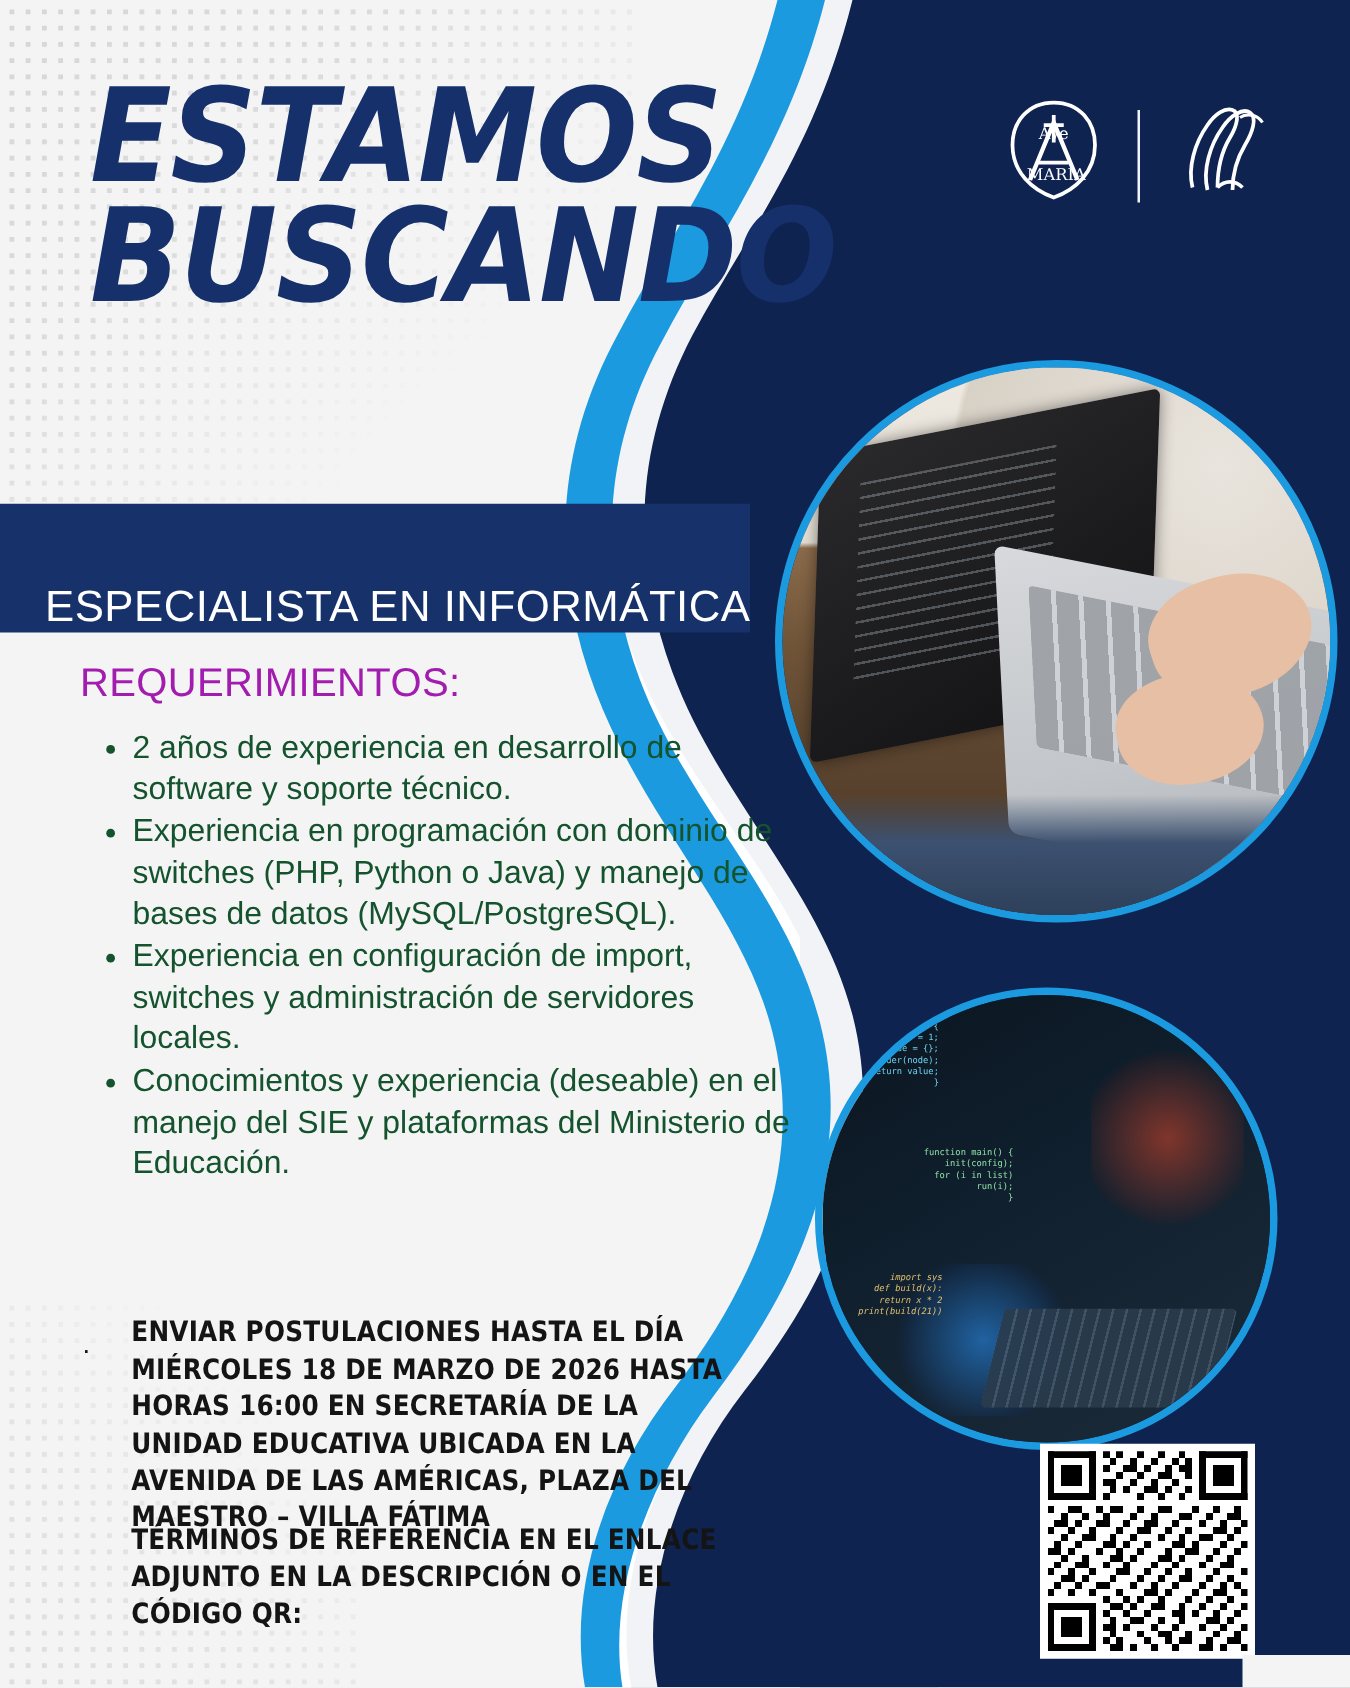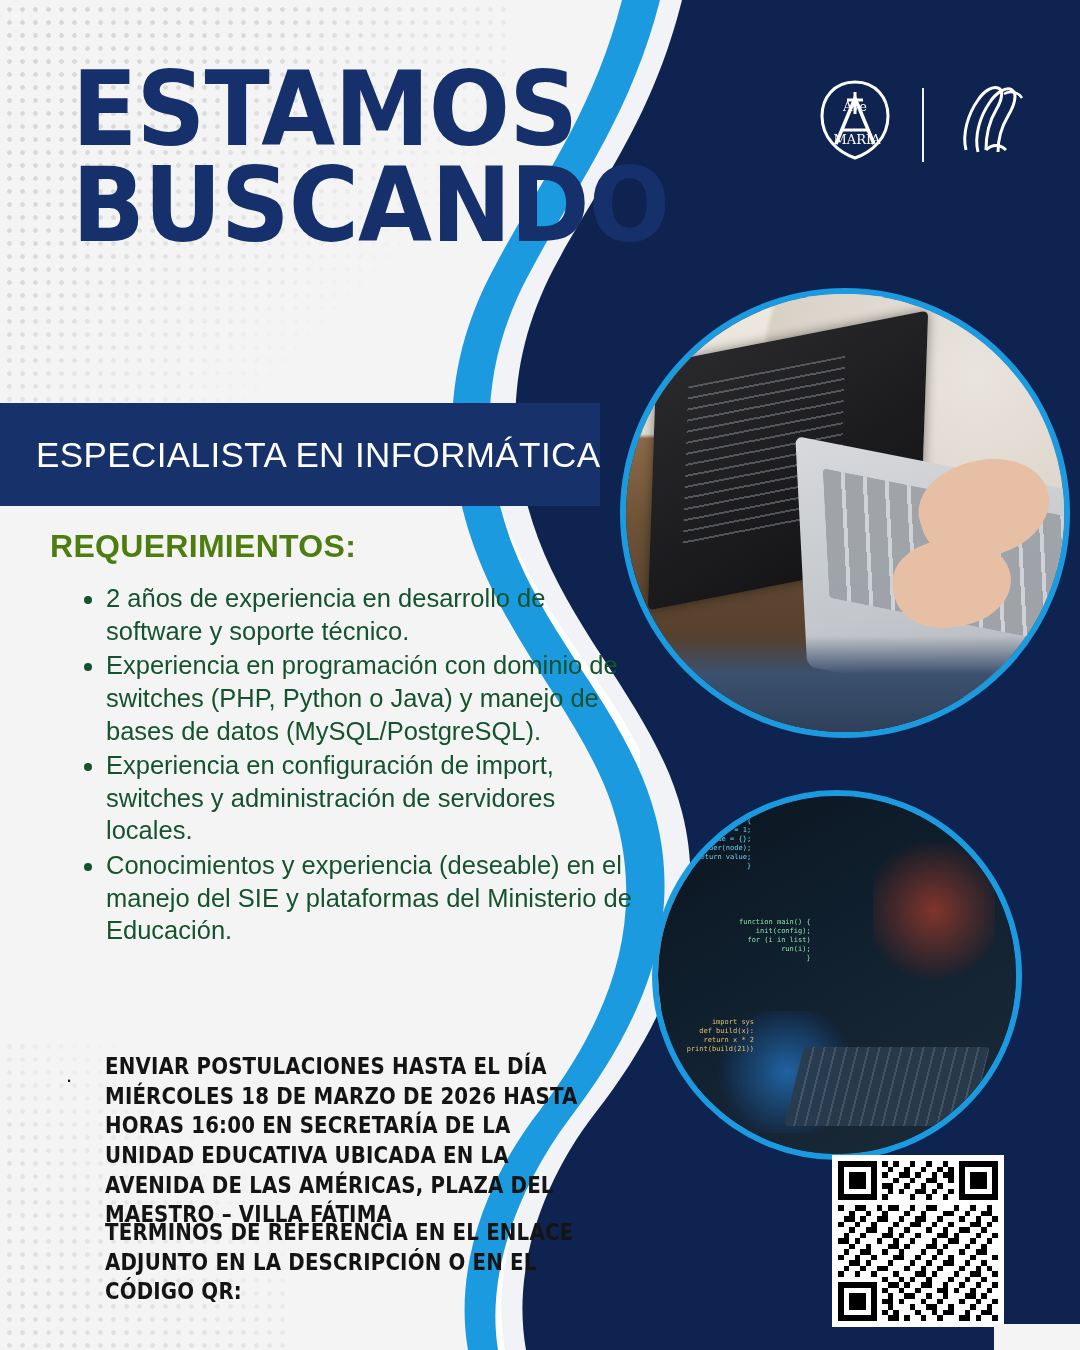--- a/index.html
+++ b/index.html
@@ -74,6 +74,7 @@
     left: 72px;
     top: 62px;
     z-index: 10;
+    font-style: italic;
   }
   .title-line {
     font-family: "DejaVu Sans", sans-serif;

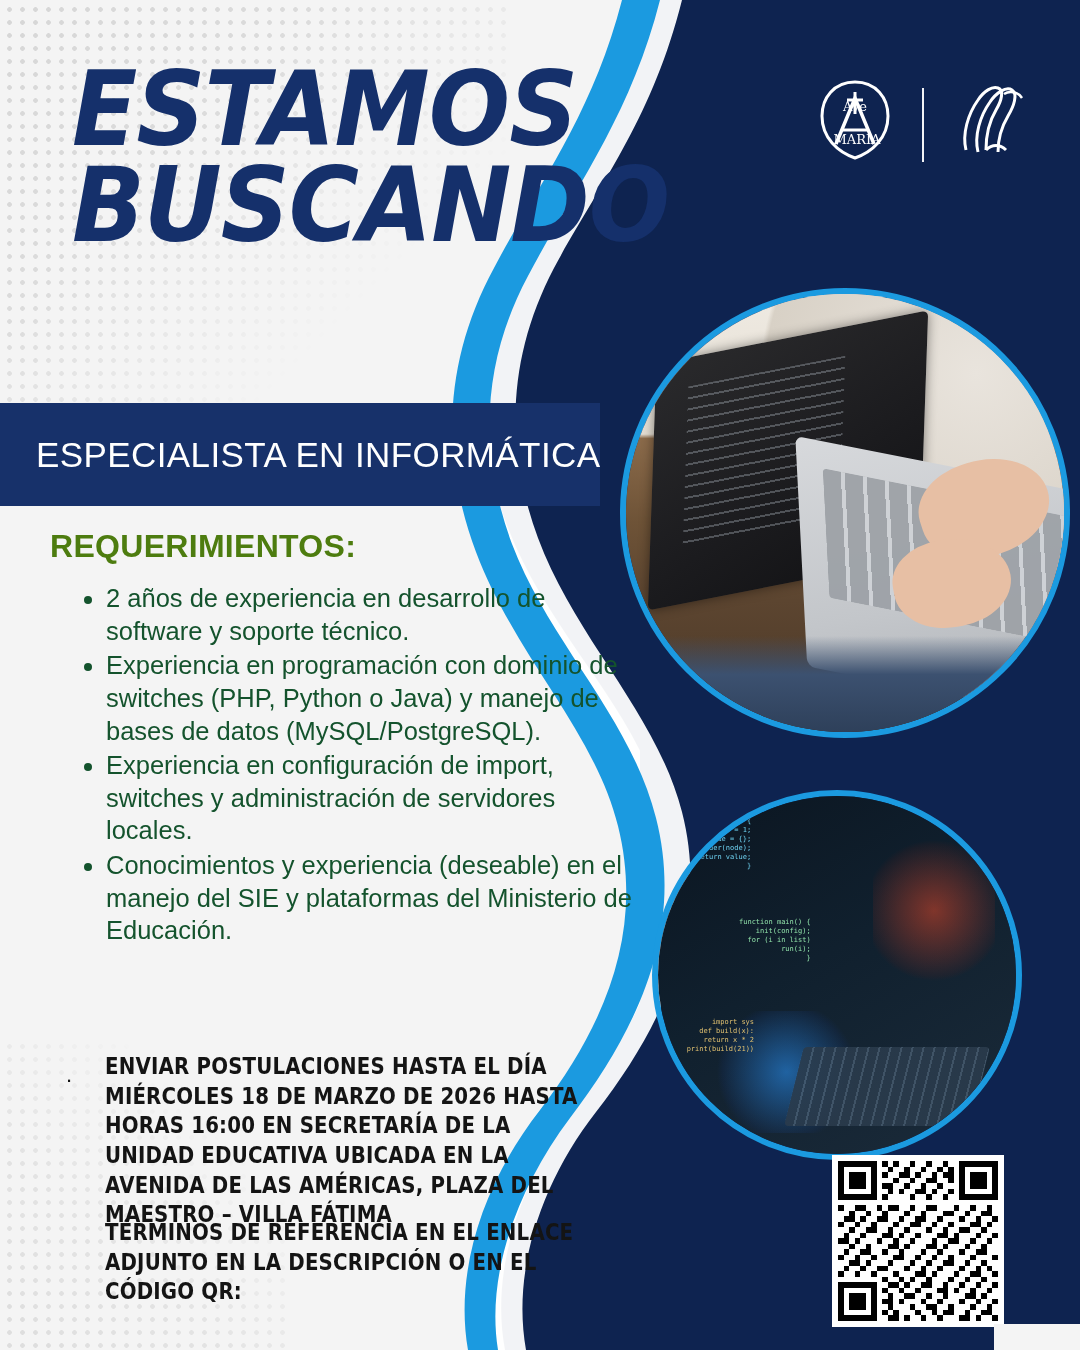--- a/index.html
+++ b/index.html
@@ -300,7 +300,7 @@
   
   .logo {
     position: absolute;
-    right: 52px;
+    right: 64px;
     top: 78px;
     z-index: 20;
     display: flex;

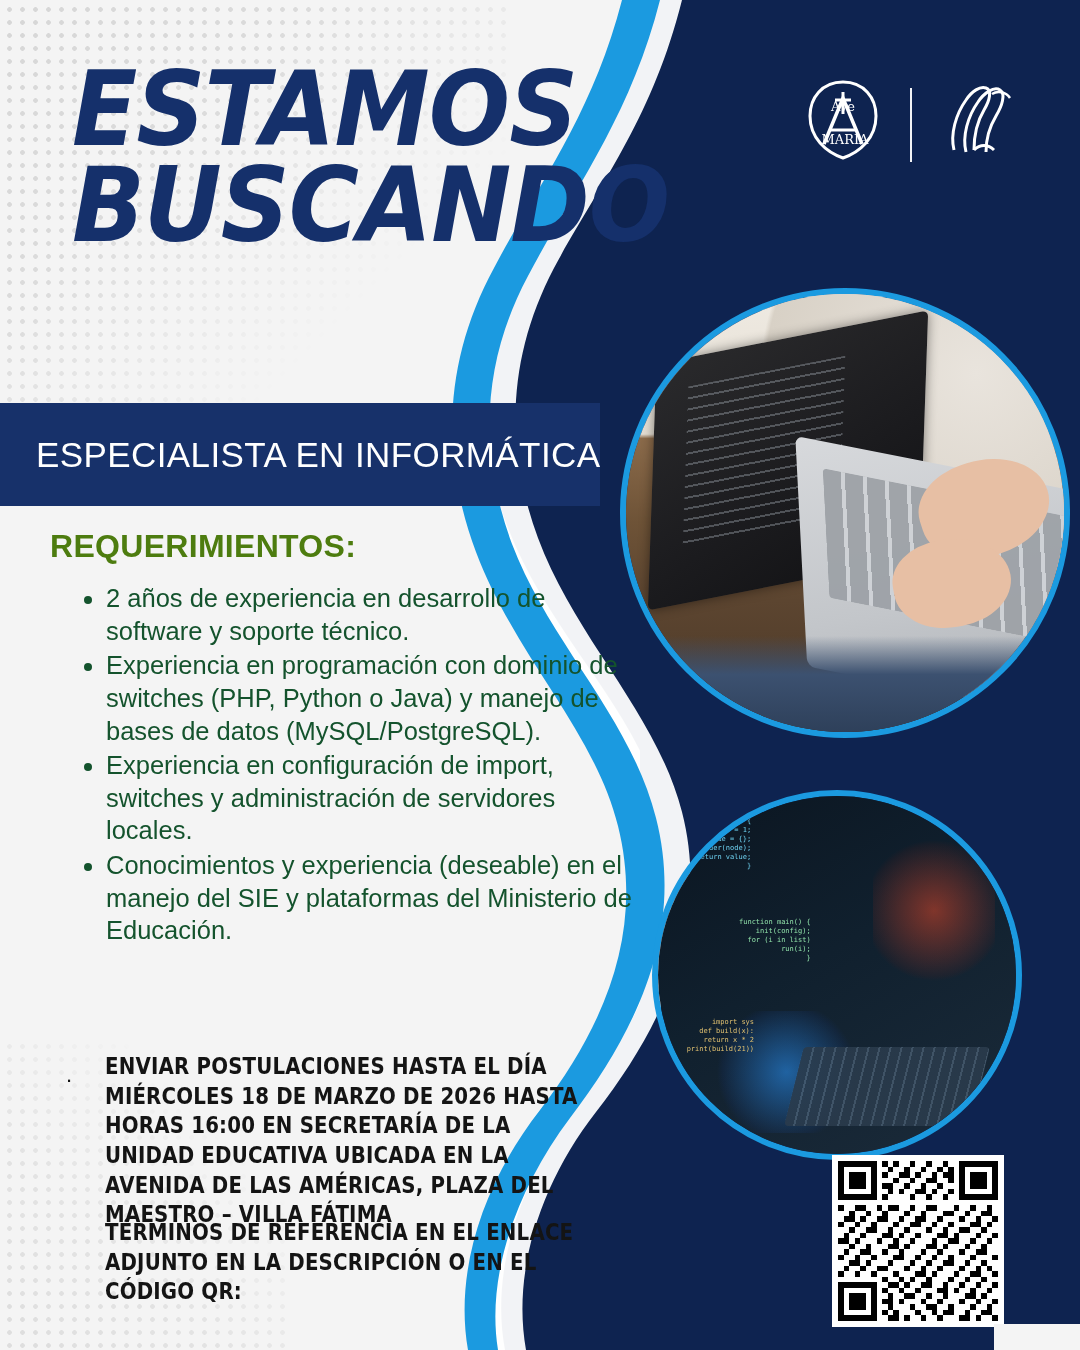--- a/index.html
+++ b/index.html
@@ -98,7 +98,7 @@
     background: #17316a;
     z-index: 10;
     display: flex;
-    align-items: center;
+    align-items: flex-end;
   }
   .role-text {
     color: #ffffff;

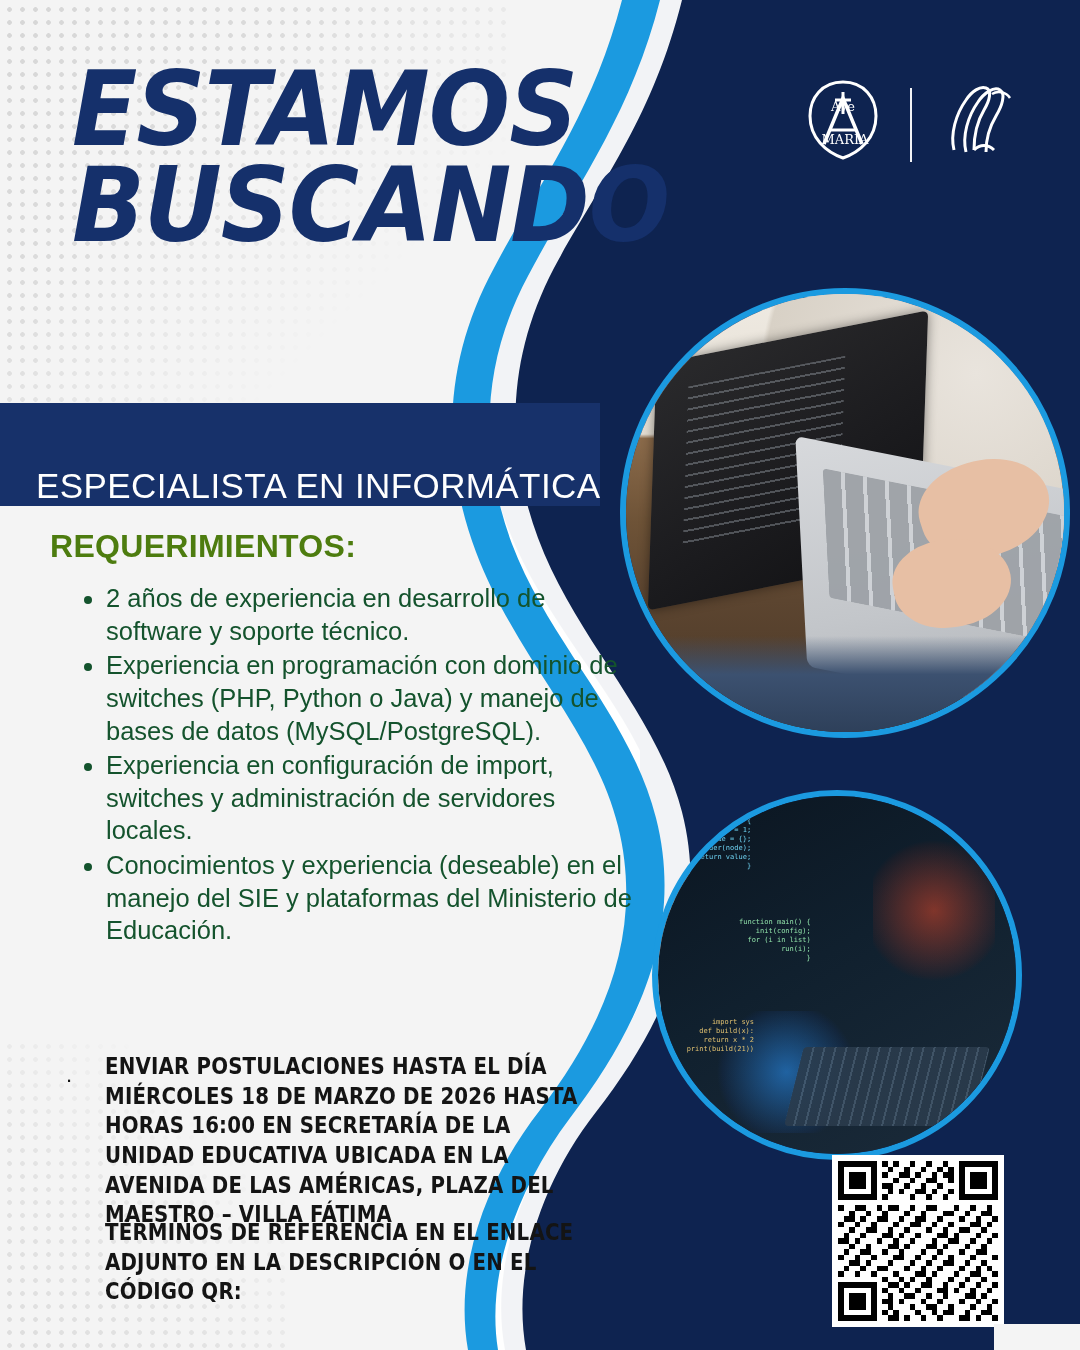--- a/index.html
+++ b/index.html
@@ -112,11 +112,11 @@
   
   .req-heading {
     position: absolute;
-    left: 50px;
+    left: 64px;
     top: 528px;
     font-size: 32px;
-    font-weight: bold;
-    color: #4d7c0f;
+    font-weight: normal;
+    color: #a21caf;
     z-index: 10;
     letter-spacing: 0.3px;
   }

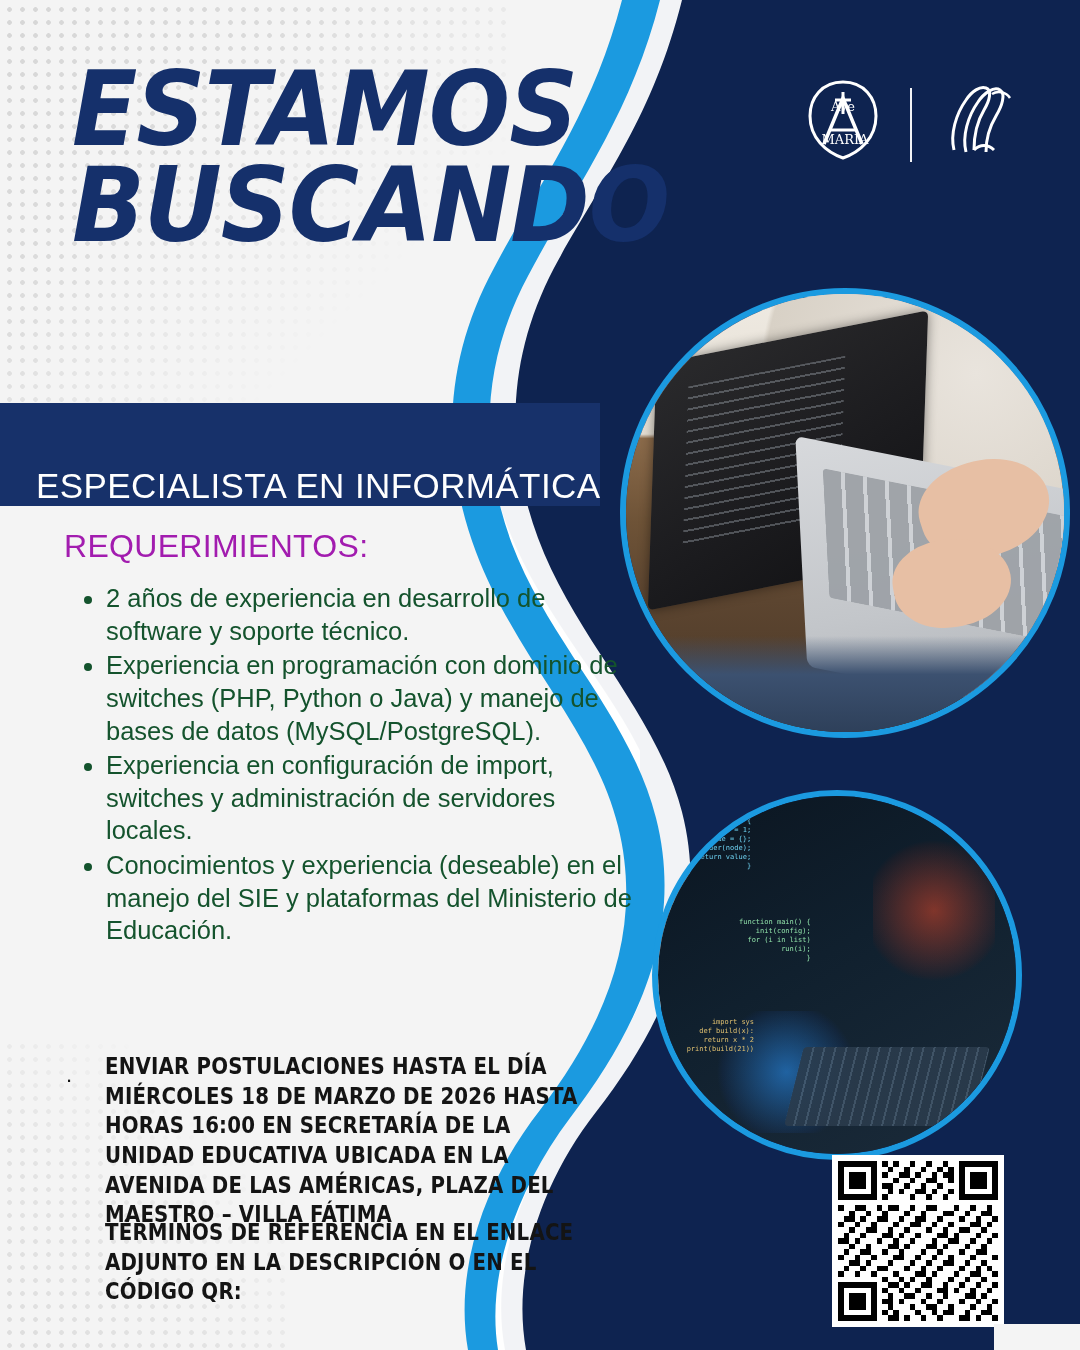--- a/index.html
+++ b/index.html
@@ -268,7 +268,7 @@
   }
   .code-a { left: 6%;  top: 6%;  color: #6fd3f2; }
   .code-b { left: 10%; top: 34%; color: #8fe0a8; margin-left: 41px; }
-  .code-c { left: 8%;  top: 62%; color: #e0c070; }
+  .code-c { left: 8%;  top: 62%; color: #e0c070; font-style: italic; }
   .glow-red {
     position: absolute;
     right: 6%;

